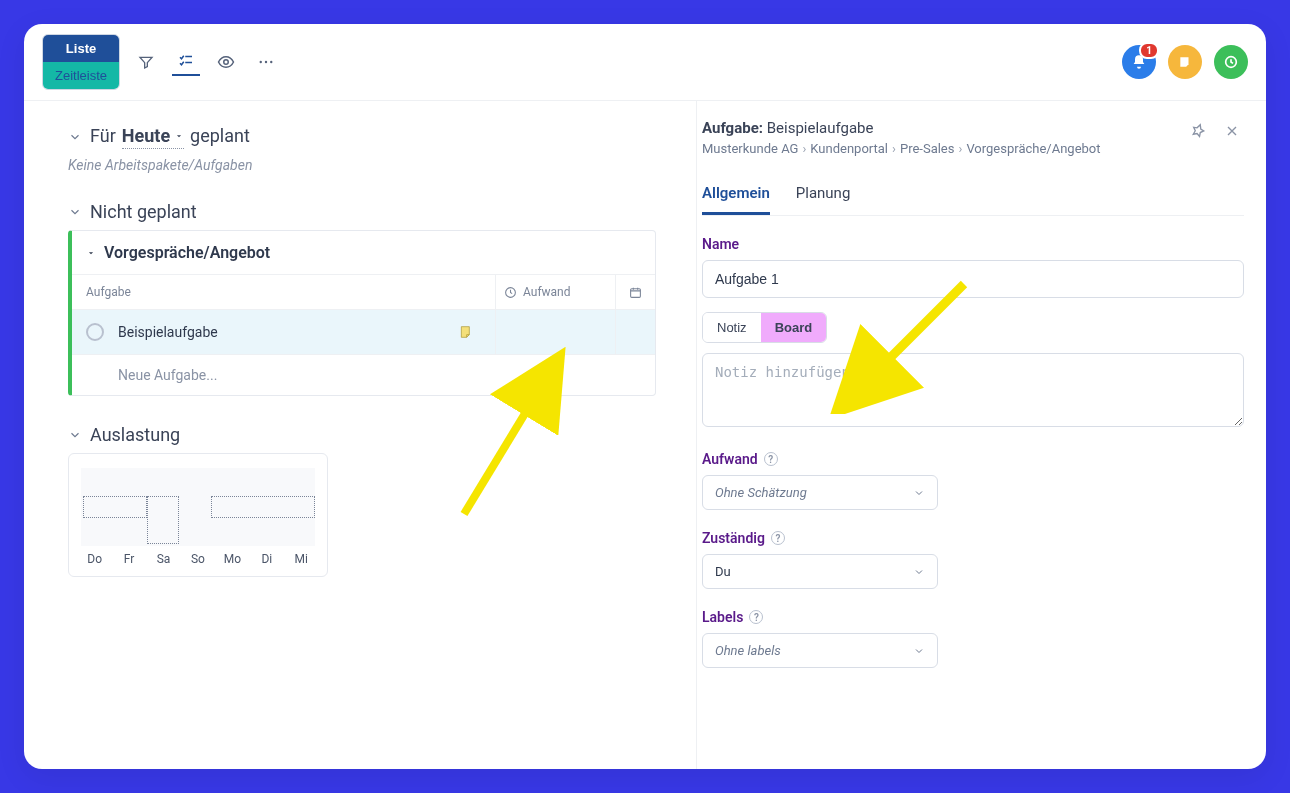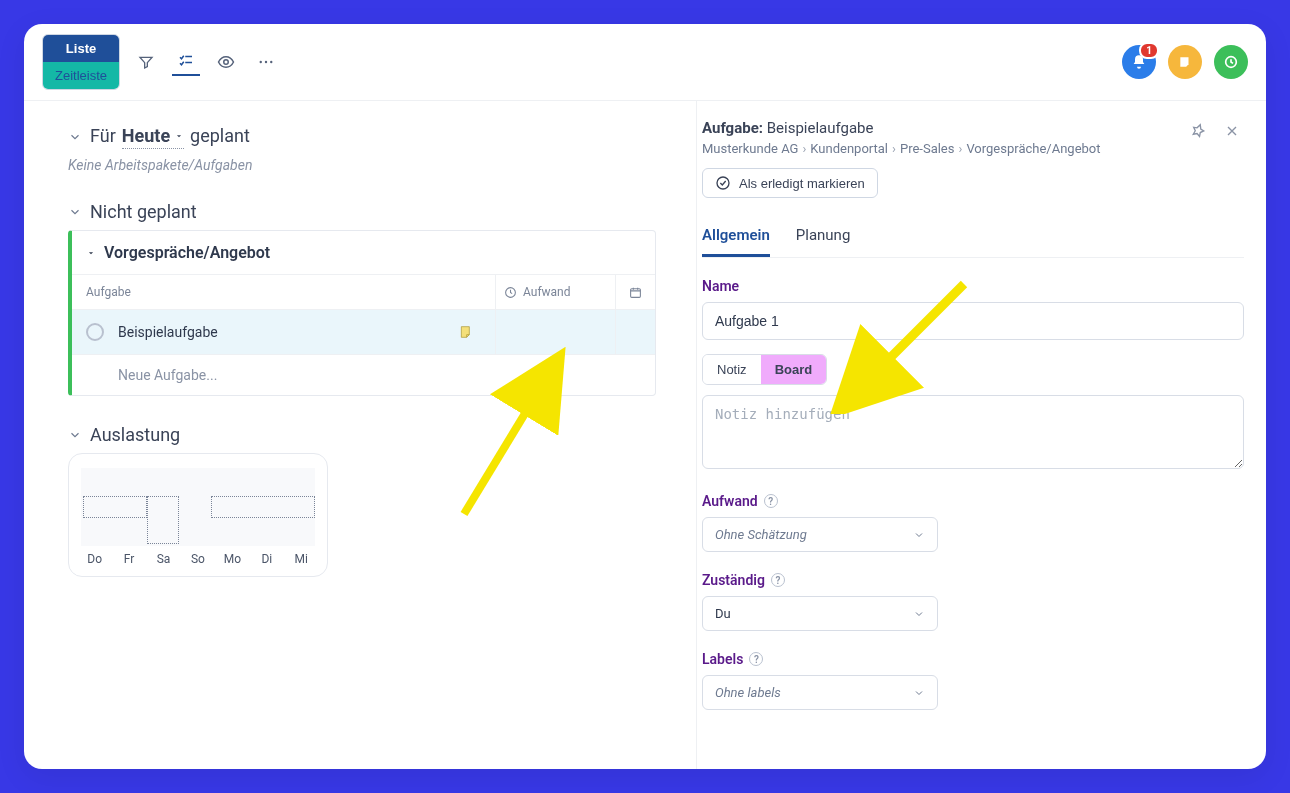--- a/index.html
+++ b/index.html
@@ -436,13 +436,6 @@
         </span>
       </div>
 
-      <button class="mark-done">
-        <svg width="16" height="16" viewBox="0 0 24 24" fill="none" stroke="#3a4357" stroke-width="2">
-            <circle cx="12" cy="12" r="9"></circle>
-            <path d="M8 12l3 3 5-6"></path>
-          </svg>
-        <span>Als erledigt markieren</span>
-      </button>
 
       <div class="tabs">
         <div class="tab active">Allgemein</div>

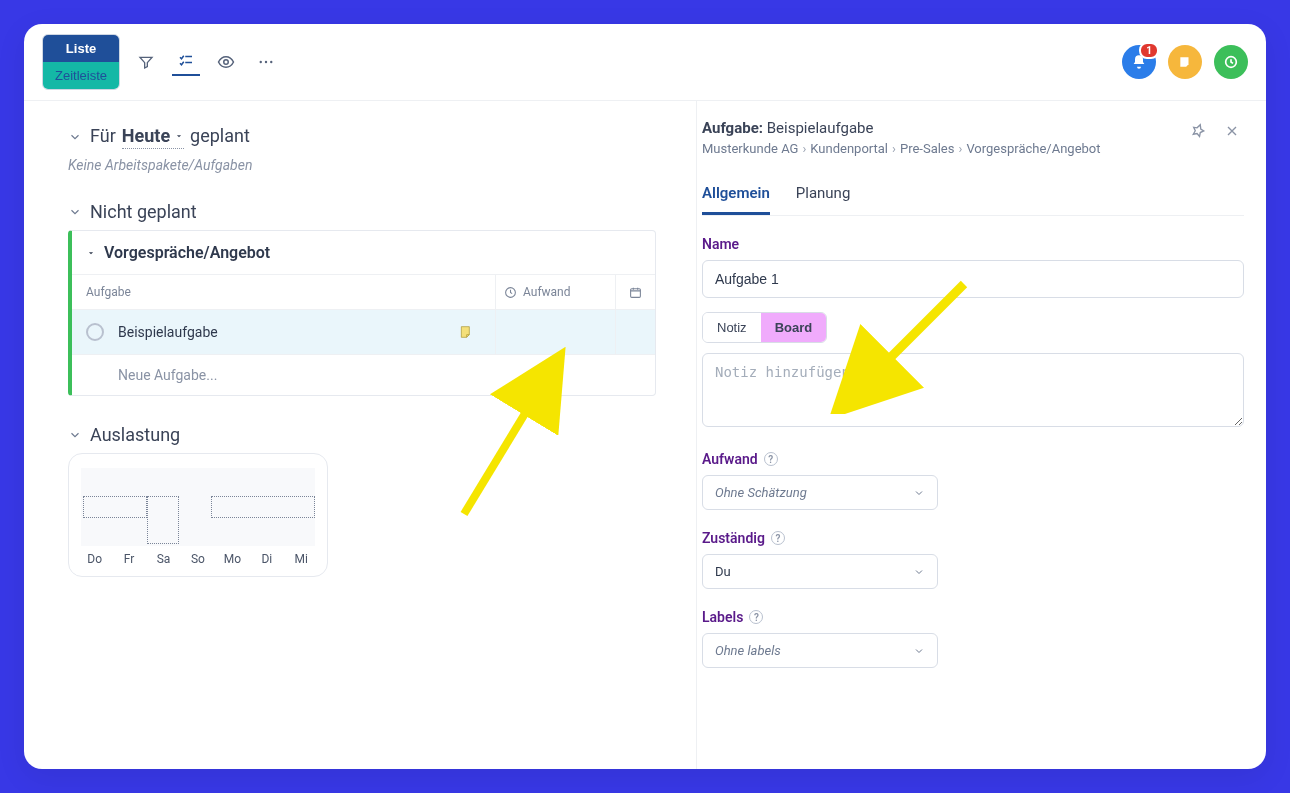--- a/index.html
+++ b/index.html
@@ -168,7 +168,7 @@
 
   
   .util-card {
-    border:1px solid #e6e9ef; border-radius:14px; width: 260px;
+    border:1px solid #e6e9ef; border-radius:6px; width: 260px;
     padding: 14px 12px 10px 12px;
   }
   .util-chart {

